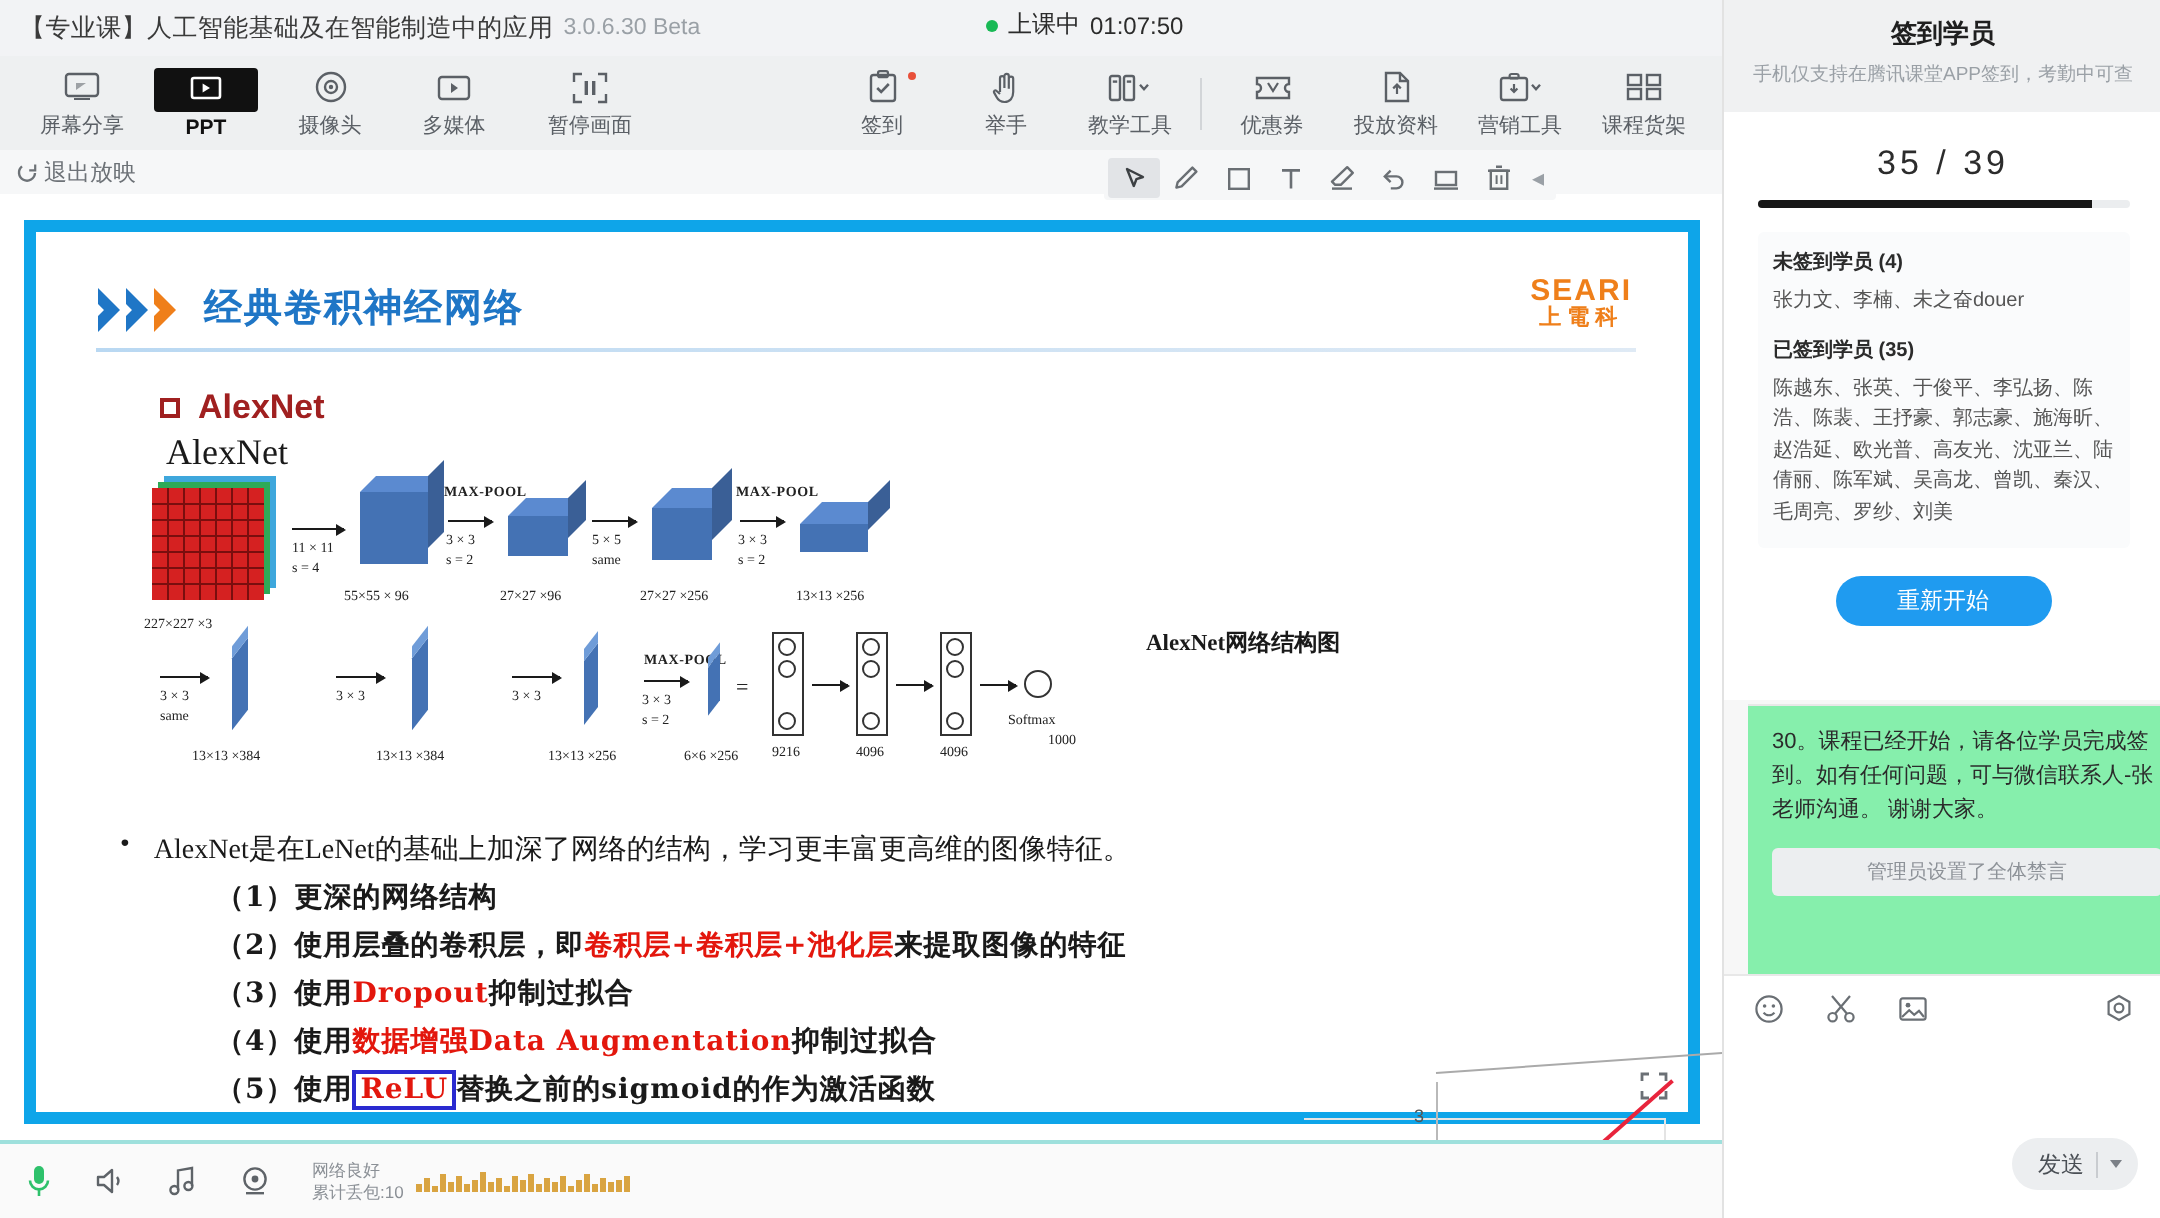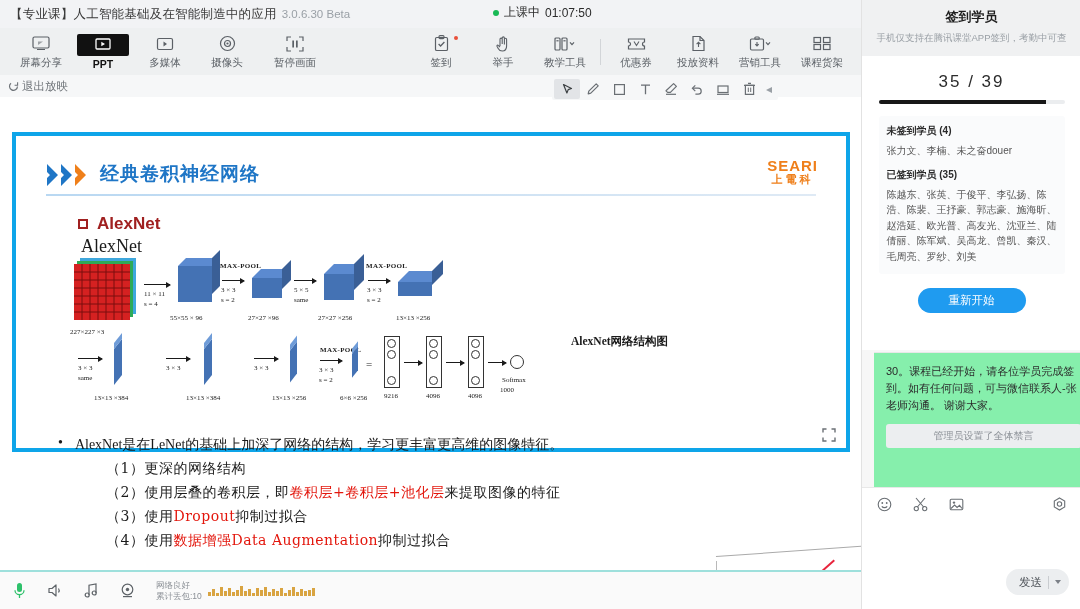--- a/index.html
+++ b/index.html
@@ -225,16 +225,6 @@
 
         <div class="tb-item">
           <span class="ic">
-            <svg width="18" height="14" viewBox="0 0 18 14">
-                <rect x="1.5" y="1.5" width="15" height="11" rx="1.5" fill="none" stroke="currentColor" stroke-width="1.2"></rect>
-                <path d="M7.5 9.5V4.5L11 7z" fill="currentColor"></path>
-              </svg>
-          </span>
-          <span class="lb">多媒体</span>
-        </div>
-
-        <div class="tb-item">
-          <span class="ic">
             <svg width="17" height="17" viewBox="0 0 17 17">
                 <circle cx="8.5" cy="8.5" r="7" fill="none" stroke="currentColor" stroke-width="1.2"></circle>
                 <circle cx="8.5" cy="8.5" r="3" fill="none" stroke="currentColor" stroke-width="1.2"></circle>
@@ -242,6 +232,16 @@
               </svg>
           </span>
           <span class="lb">摄像头</span>
+        </div>
+
+        <div class="tb-item">
+          <span class="ic">
+            <svg width="18" height="14" viewBox="0 0 18 14">
+                <rect x="1.5" y="1.5" width="15" height="11" rx="1.5" fill="none" stroke="currentColor" stroke-width="1.2"></rect>
+                <path d="M7.5 9.5V4.5L11 7z" fill="currentColor"></path>
+              </svg>
+          </span>
+          <span class="lb">多媒体</span>
         </div>
 
         <div class="tb-item" style="width:74px;align-items:center;">

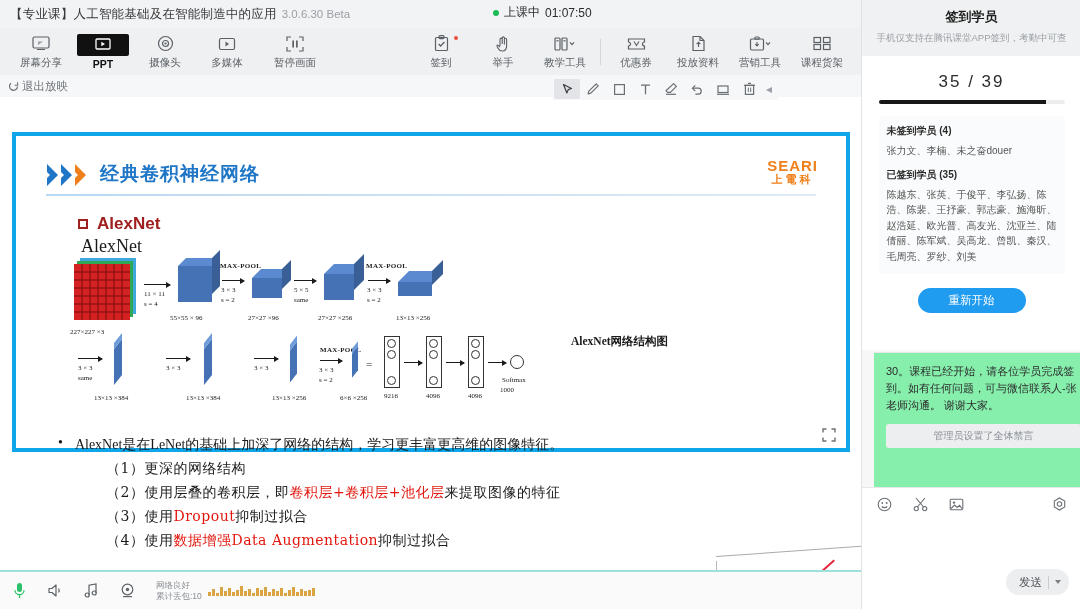--- a/index.html
+++ b/index.html
@@ -69,9 +69,8 @@
     overflow:hidden;
   }
   #slide {
-    position:absolute; left:12px; top:10px; width:838px; height:320px; background:#fff;
-    border:4px solid #0ea5e9;
-    margin-top:22px;
+    position:absolute; left:12px; top:10px; width:838px; height:452px; background:#fff;
+    border:6px solid #0ea5e9;
   }
   
   .sl-arrows { position:absolute; left:30px; top:26px; display:flex; align-items:center;}

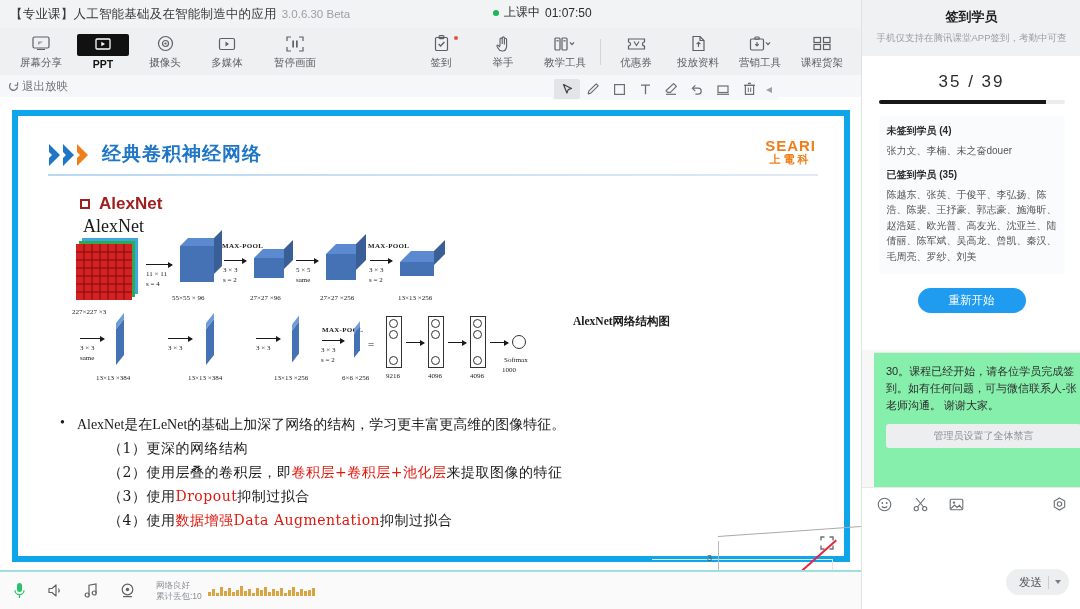--- a/index.html
+++ b/index.html
@@ -537,7 +537,7 @@
           <div class="arw" style="left:422px; top:126px; width:18px;"></div>
           <div class="fccirc" style="left:444px; top:119px; width:14px; height:14px;"></div>
           <div class="fig-lbl" style="left:436px; top:140px;">Softmax</div>
-          <div class="fig-lbl" style="left:434px; top:150px;">1000</div>
+          <div class="fig-lbl" style="left:456px; top:150px;">1000</div>
         </div>
 
         <div class="figcap">AlexNet网络结构图</div>

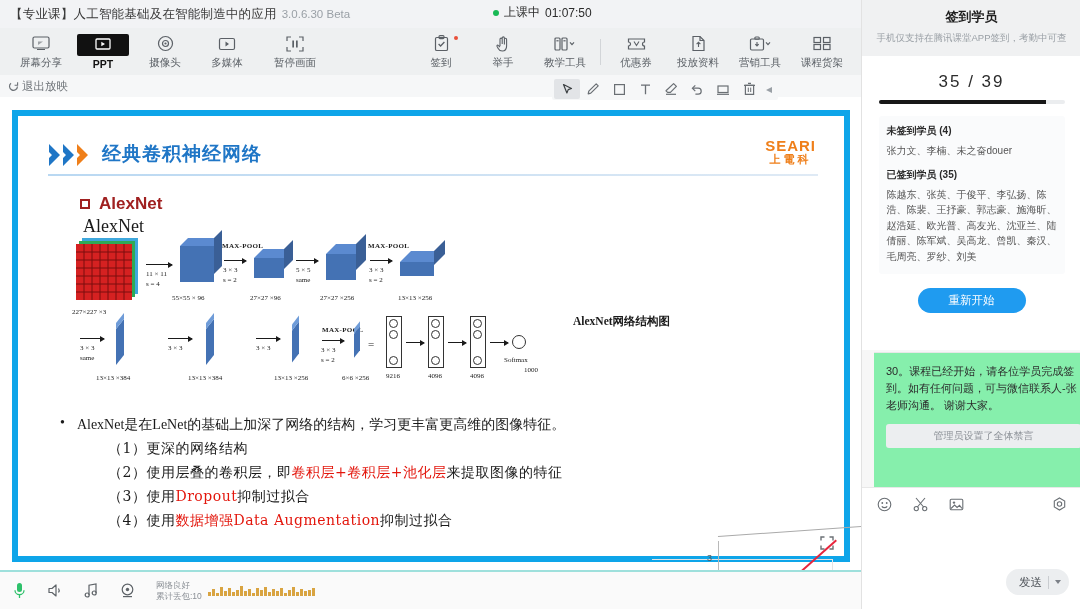--- a/index.html
+++ b/index.html
@@ -112,7 +112,7 @@
         display:flex; gap:12px; align-items:flex-start; }
   .b0 .dot { font-size:14px; line-height:1;}
   .bn { font-size:14px; color:#1a1a1a; margin-left:48px; margin-top:6px;
-        font-family:"DejaVu Serif","Liberation Serif",serif; font-weight:normal; letter-spacing:.5px;}
+        font-family:"DejaVu Serif","Liberation Serif",serif; font-weight:bold; letter-spacing:.5px;}
   .rd { color:#e3170d; }
   .boxrelu { border:2px solid #2a2ad0; padding:0 2px; }
 

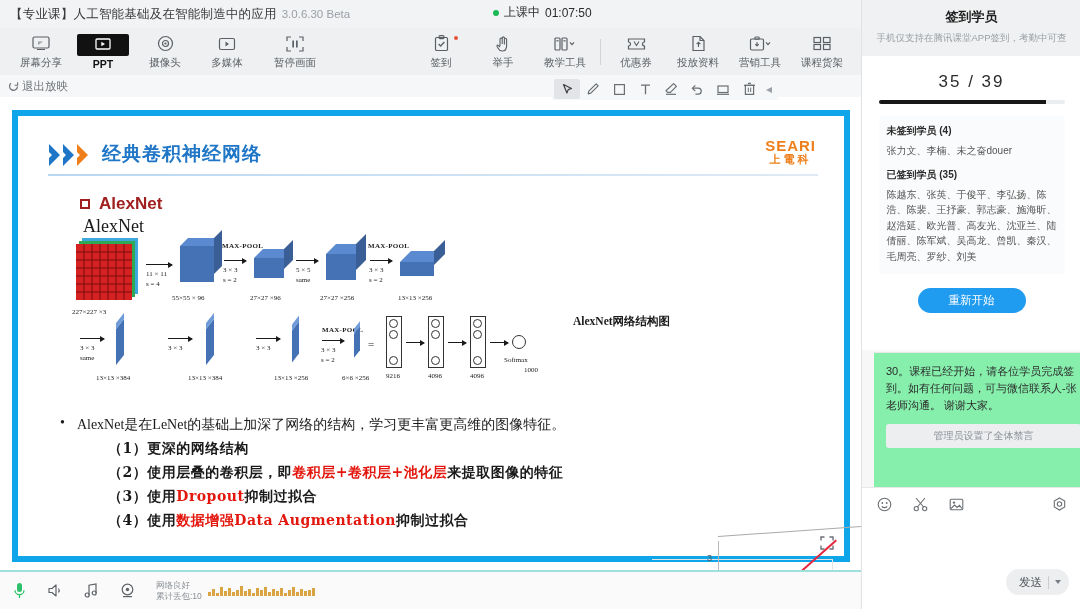--- a/index.html
+++ b/index.html
@@ -558,6 +558,9 @@
           </div>
           <div class="bn">
             <span>（4）</span><span>使用</span><span class="rd">数据增强Data Augmentation</span><span>抑制过拟合</span>
+          </div>
+          <div class="bn">
+            <span>（5）</span><span>使用</span><span class="rd boxrelu">ReLU</span><span>替换之前的sigmoid的作为激活函数</span>
           </div>
         </div>
 

